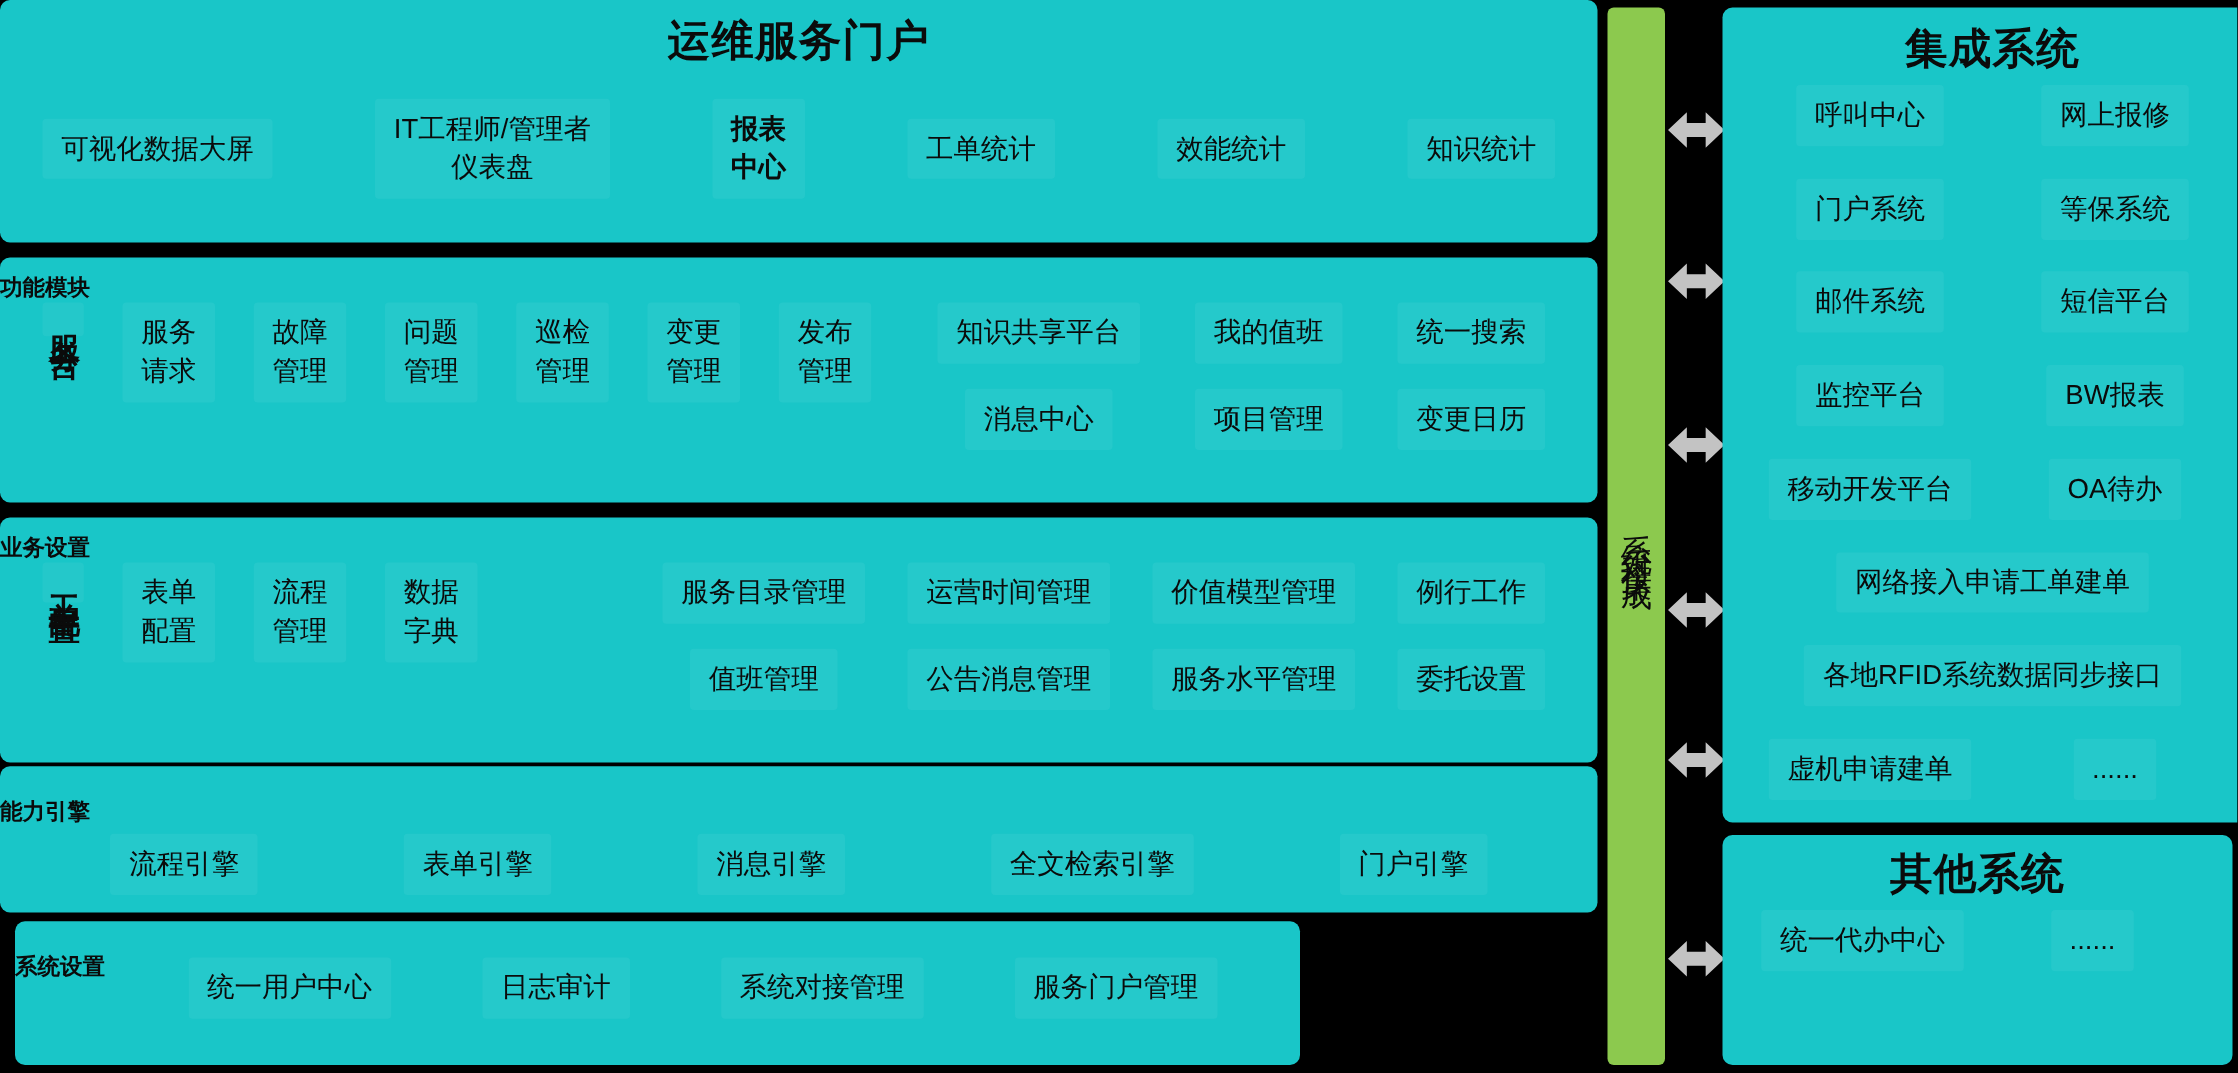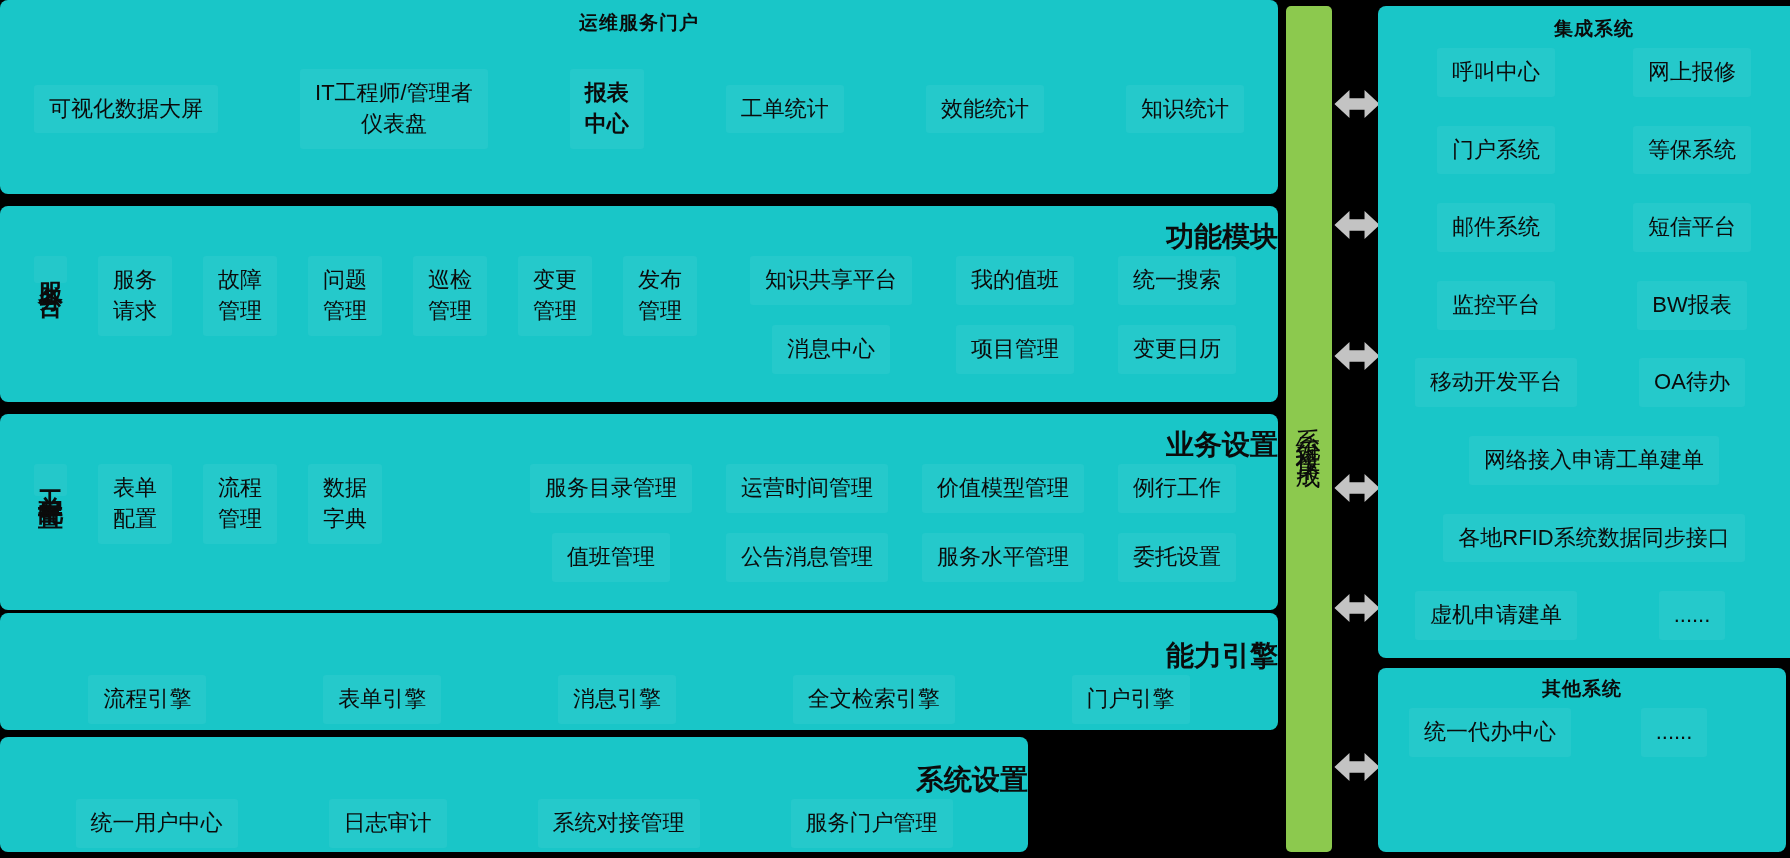--- a/index.html
+++ b/index.html
@@ -7,7 +7,7 @@
   body { font-family:"Liberation Sans","DejaVu Sans",sans-serif; }
   #canvas { position:relative; width:1790px; height:858px; background:#000; color:#0b0b0b; overflow:hidden; }
   .box { position:absolute; background:var(--teal,#19c6c8); border-radius:8px; }
-  .title-lg { font-size:19px; font-weight:bold; text-align:center; letter-spacing:1px; }
+  .title-lg { font-size:34px; font-weight:bold; text-align:center; letter-spacing:1px; }
   .title-md { font-size:28px; font-weight:bold; text-align:right; }
   .card { background:rgba(255,255,255,0.055); border-radius:3px; padding:9px 15px;
           font-size:22px; text-align:center; white-space:pre-line; line-height:1.4; }

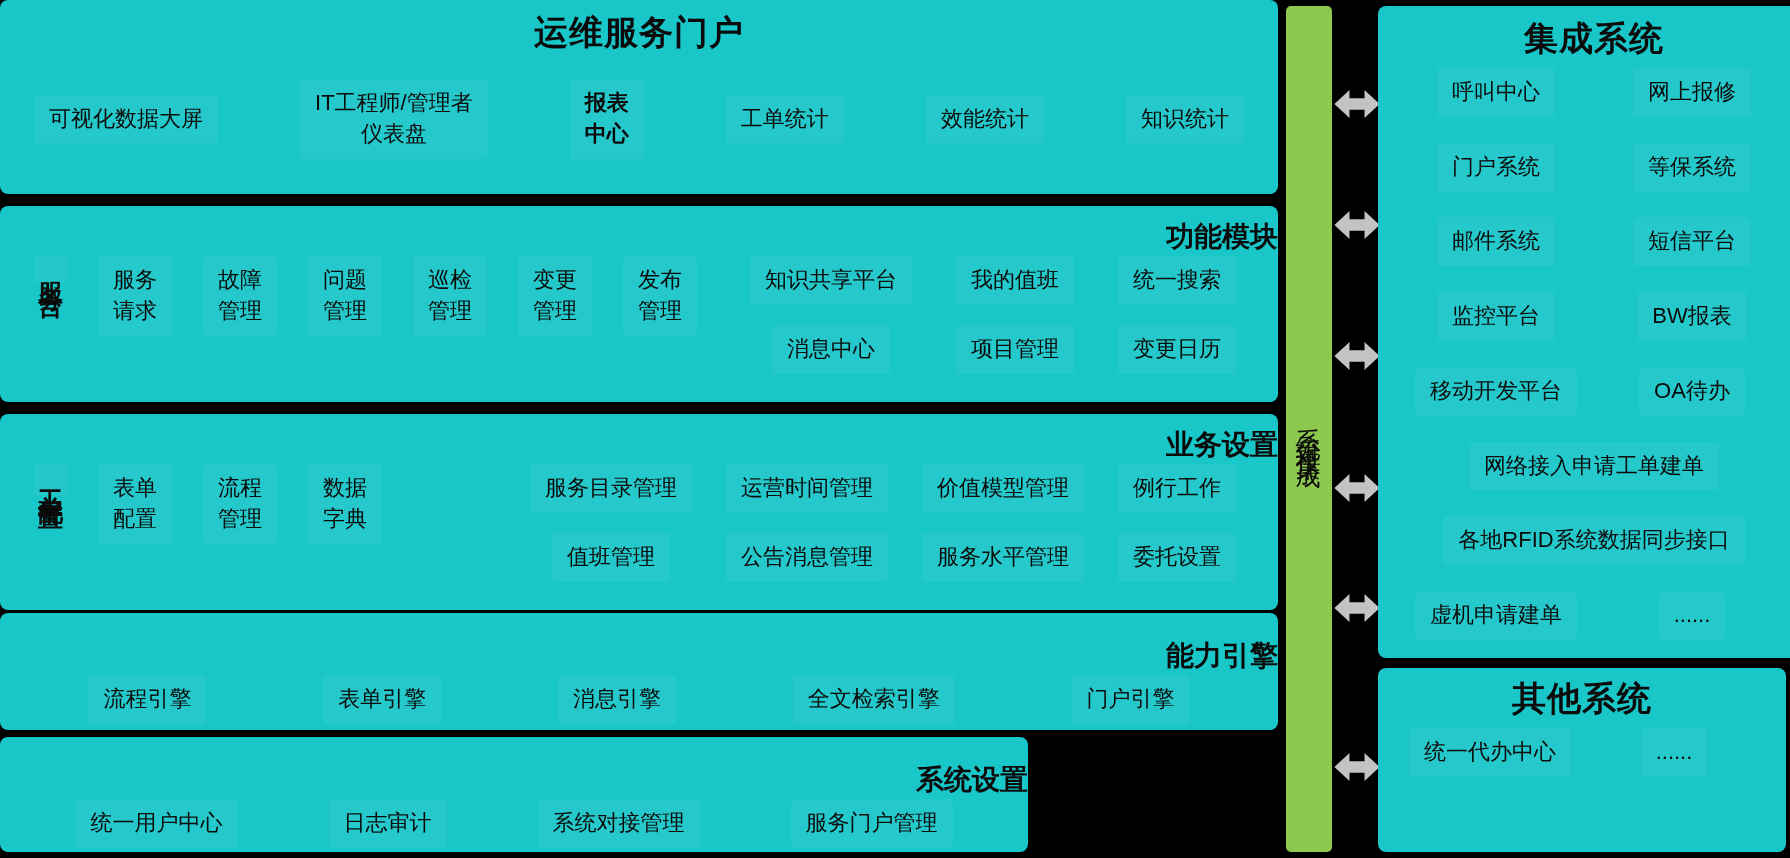--- a/index.html
+++ b/index.html
@@ -8,7 +8,7 @@
   #canvas { position:relative; width:1790px; height:858px; background:#000; color:#0b0b0b; overflow:hidden; }
   .box { position:absolute; background:var(--teal,#19c6c8); border-radius:8px; }
   .title-lg { font-size:34px; font-weight:bold; text-align:center; letter-spacing:1px; }
-  .title-md { font-size:28px; font-weight:bold; text-align:right; }
+  .title-md { font-size:18px; font-weight:bold; text-align:left; }
   .card { background:rgba(255,255,255,0.055); border-radius:3px; padding:9px 15px;
           font-size:22px; text-align:center; white-space:pre-line; line-height:1.4; }
   .bold { font-weight:bold; }

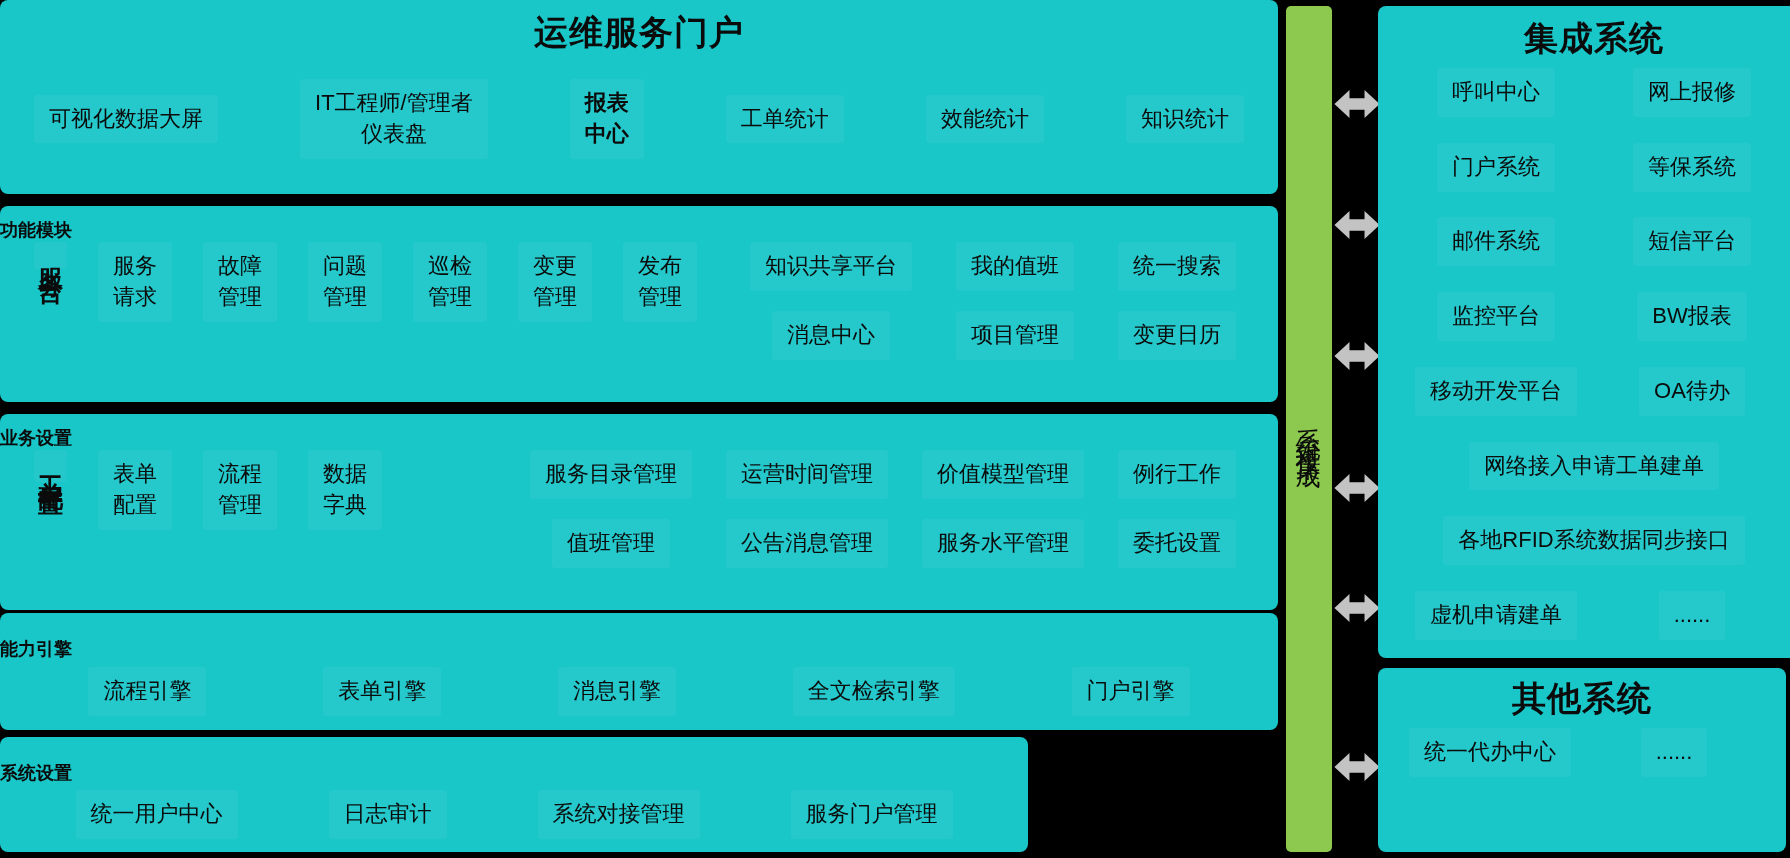--- a/index.html
+++ b/index.html
@@ -30,7 +30,7 @@
   #engines-box { left:0; top:613px; width:1278px; height:117px; display:flex; flex-direction:column; }
   #engines-box .hdr, #system-box .hdr { padding-top:24px; }
   .spread-row { flex:1; display:flex; align-items:center; justify-content:space-around; padding:0 30px 8px; }
-  #system-box { left:0; top:737px; width:1028px; height:115px; display:flex; flex-direction:column; }
+  #system-box { left:12px; top:737px; width:1028px; height:115px; display:flex; flex-direction:row; }
   
   #green-bar { position:absolute; left:1286px; top:6px; width:46px; height:846px;
                background:var(--green,#8cc94e); border-radius:5px;

